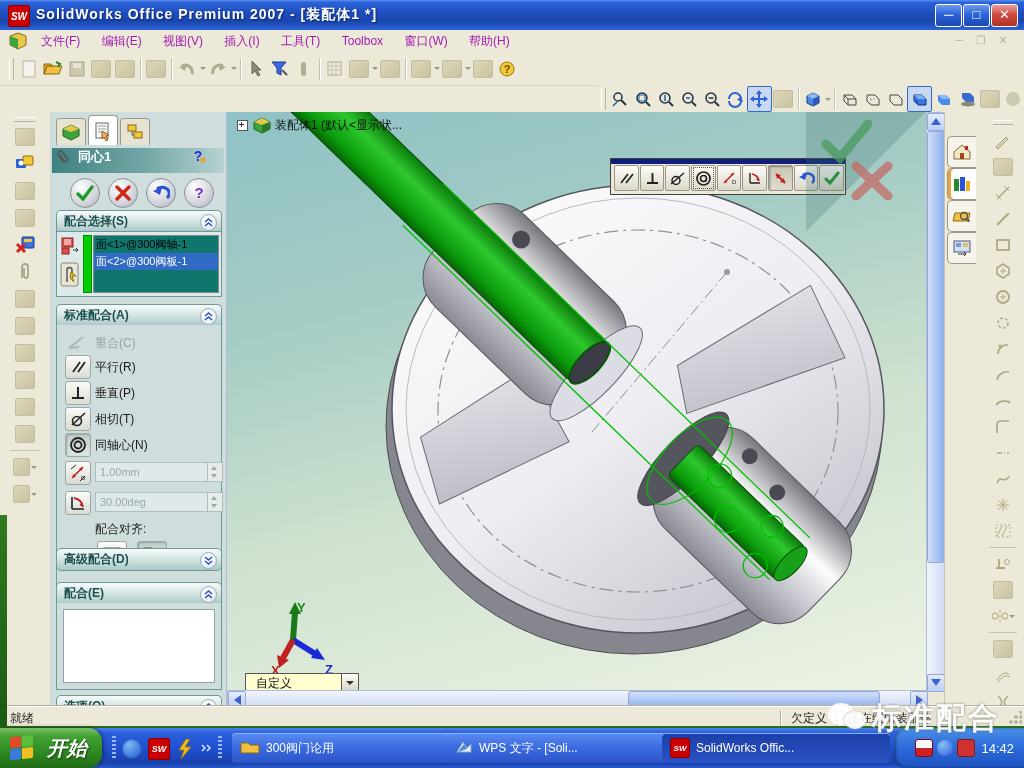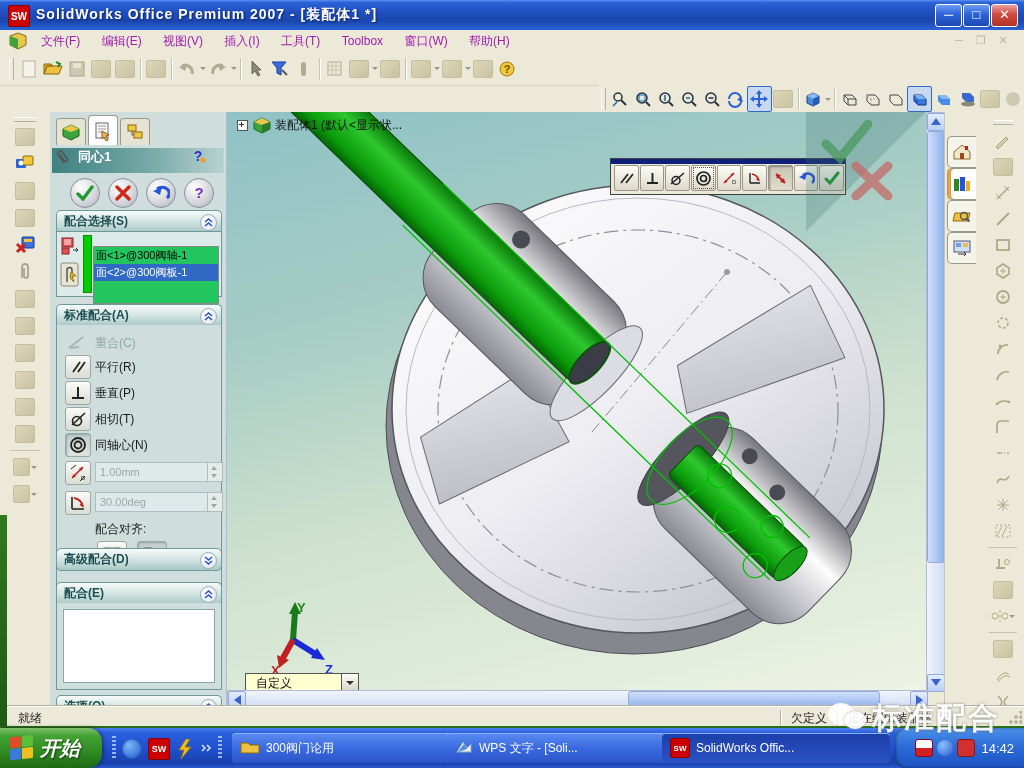--- a/index.html
+++ b/index.html
@@ -14,7 +14,7 @@
   #titlebar .ttl{position:absolute;left:36px;top:6px;color:#fff;font-weight:bold;font-size:14px;
     letter-spacing:1px;text-shadow:1px 1px 2px #0a246a;white-space:nowrap;}
   .swicon{display:flex;align-items:center;justify-content:center;background:#c00;color:#fff;
-    font-weight:bold;border:1px solid #800;border-radius:2px;}
+    font-weight:bold;border:1px solid #800;border-radius:2px;font-style:italic;}
   .wbtn{position:absolute;top:4px;width:25px;height:21px;border-radius:3px;border:1px solid #fff;
     color:#fff;font-weight:bold;text-align:center;line-height:19px;font-size:13px;
     background:linear-gradient(180deg,#6f9bf2,#2b63d8 45%,#1c49b0);}

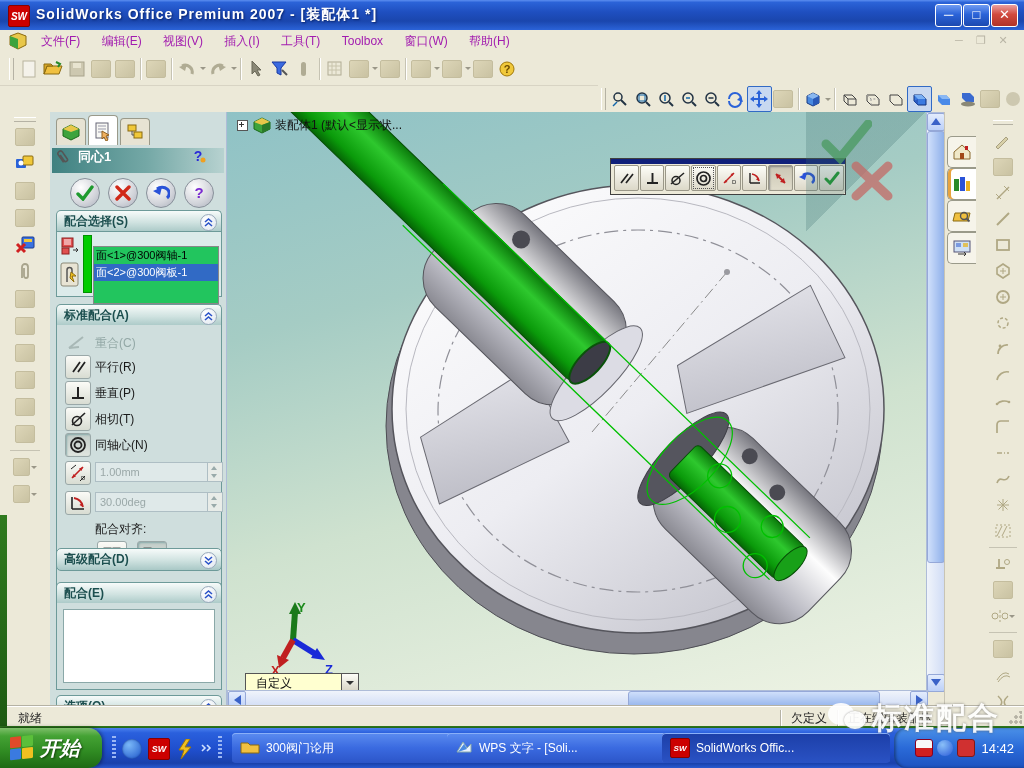--- a/index.html
+++ b/index.html
@@ -526,7 +526,7 @@
           <polygon points="11,10 16,14 12,14 14,20 10,16" fill="#f0c020" stroke="#907010"></polygon>
         </svg>
       <div class="abs" style="left:26px;top:3px;width:7px;height:56px;background:#00cc00;border:1px solid #009000;"></div>
-      <div class="abs" style="left:36px;top:14px;width:124px;height:56px;background:#22c55e;border:1px solid #888;">
+      <div class="abs" style="left:36px;top:3px;width:124px;height:56px;background:#0f766e;border:1px solid #888;">
         <div style="height:17px;line-height:17px;padding-left:2px;color:#000;font-size:11px;white-space:nowrap;overflow:hidden;">面&lt;1&gt;@300阀轴-1</div>
         <div style="height:17px;line-height:17px;padding-left:2px;background:#316ac5;color:#fff;font-size:11px;white-space:nowrap;overflow:hidden;">面&lt;2&gt;@300阀板-1</div>
       </div>

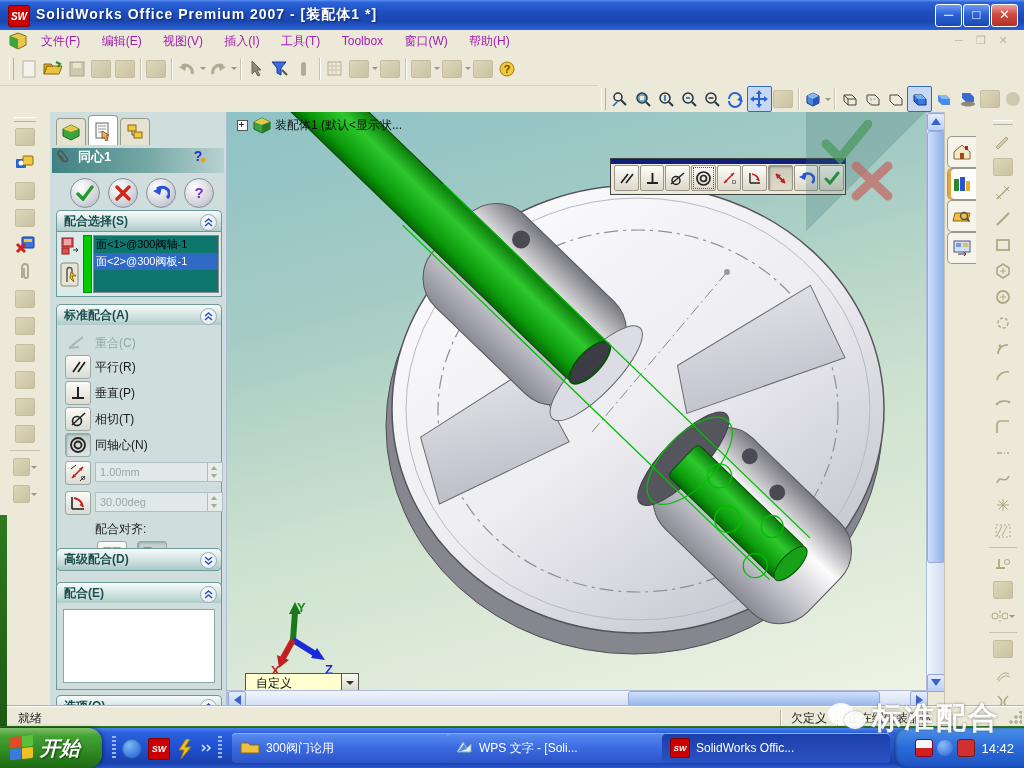--- a/index.html
+++ b/index.html
@@ -1020,7 +1020,7 @@
   </div>
 
   <div class="abs" id="statusbar">
-    <div class="cell" style="flex:1;margin-left:8px;">就绪</div>
+    <div class="cell" style="flex:1;">就绪</div>
     <div class="vdiv"></div>
     <div class="cell">欠定义</div>
     <div class="vdiv"></div>

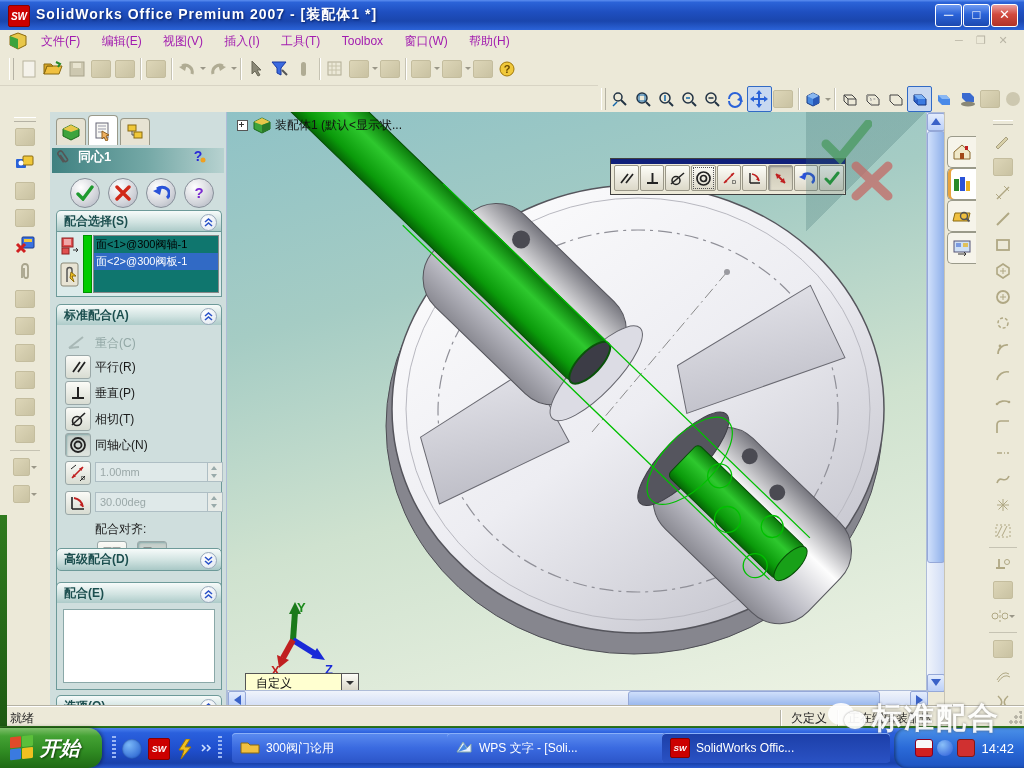--- a/index.html
+++ b/index.html
@@ -119,7 +119,7 @@
   #startbtn{position:absolute;left:0;top:0;width:102px;height:40px;border-radius:0 14px 14px 0;
     background:linear-gradient(180deg,#7ebf6a 0%,#44a234 20%,#2f8a22 60%,#1f6a14 100%);
     box-shadow:1px 0 4px rgba(0,0,0,.5);display:flex;align-items:center;}
-  #startbtn .lbl{color:#fff;font-weight:bold;font-style:italic;font-size:20px;text-shadow:1px 1px 2px #14430c;margin-left:6px;}
+  #startbtn .lbl{color:#fff;font-weight:bold;font-style:italic;font-size:20px;text-shadow:1px 1px 2px #14430c;margin-left:13px;}
   .winflag{width:24px;height:24px;margin-left:10px;display:grid;grid-template-columns:11px 11px;grid-template-rows:11px 11px;gap:1px;transform:skewY(-6deg);}
   .winflag i{border-radius:1px;}
   .taskbtn{position:absolute;top:5px;height:30px;border-radius:4px;color:#fff;font-size:12px;

